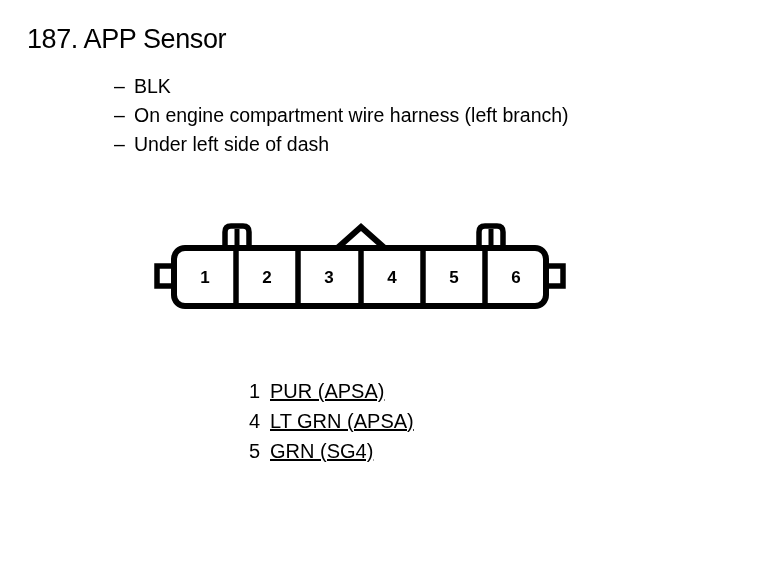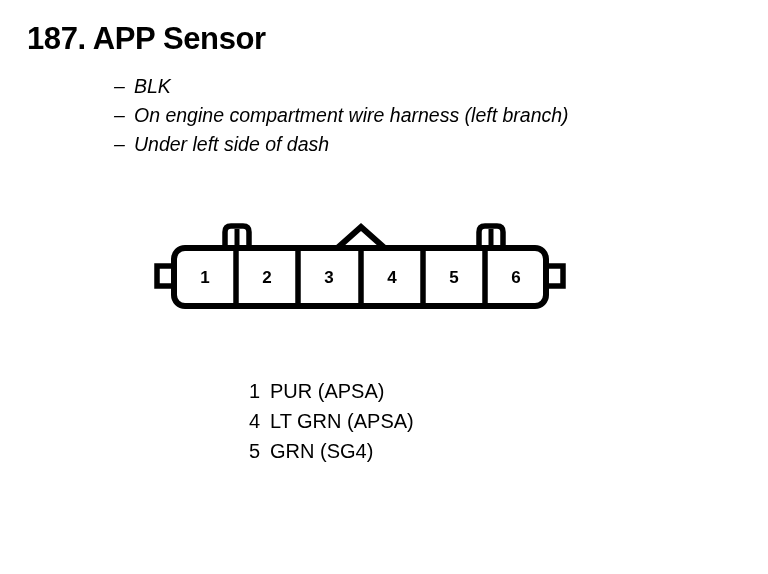--- a/index.html
+++ b/index.html
@@ -22,8 +22,8 @@
     position: absolute;
     left: 27px;
     top: 21px;
-    font-size: 31px;
-    font-weight: bold;
+    font-size: 27px;
+    font-weight: normal;
     letter-spacing: -0.4px;
     line-height: 36px;
     white-space: nowrap;

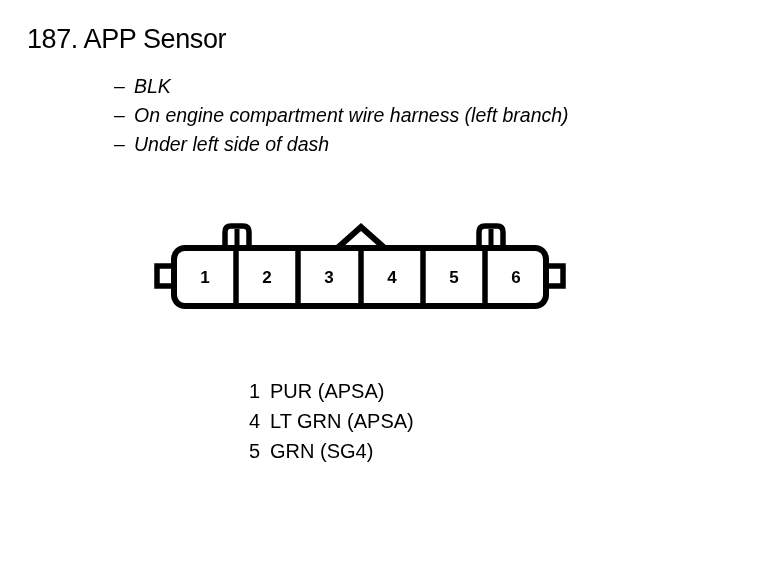--- a/index.html
+++ b/index.html
@@ -41,7 +41,6 @@
   .desc-line {
     display: block;
     white-space: nowrap;
-    font-style: italic;
   }
   .desc-dash {
     display: inline-block;

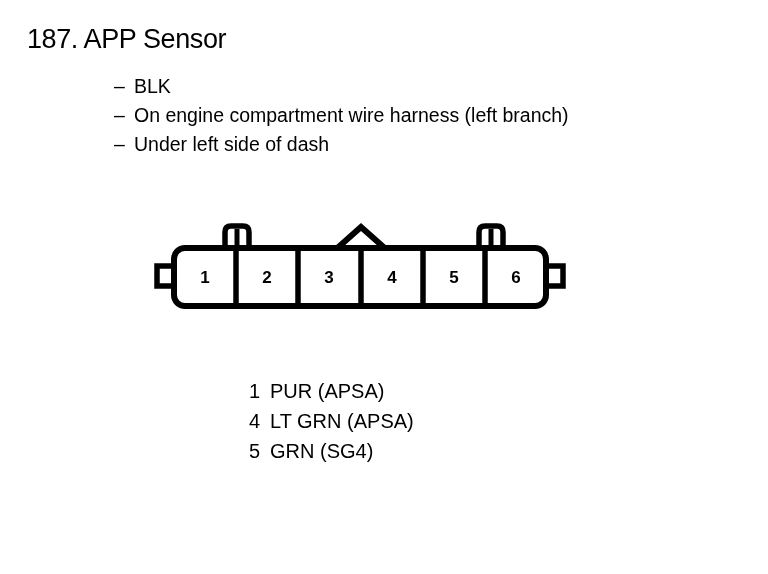--- a/index.html
+++ b/index.html
@@ -86,6 +86,7 @@
   }
   .pin-label {
     display: inline-block;
+    text-decoration: underline;
   }
 </style>
 </head>

